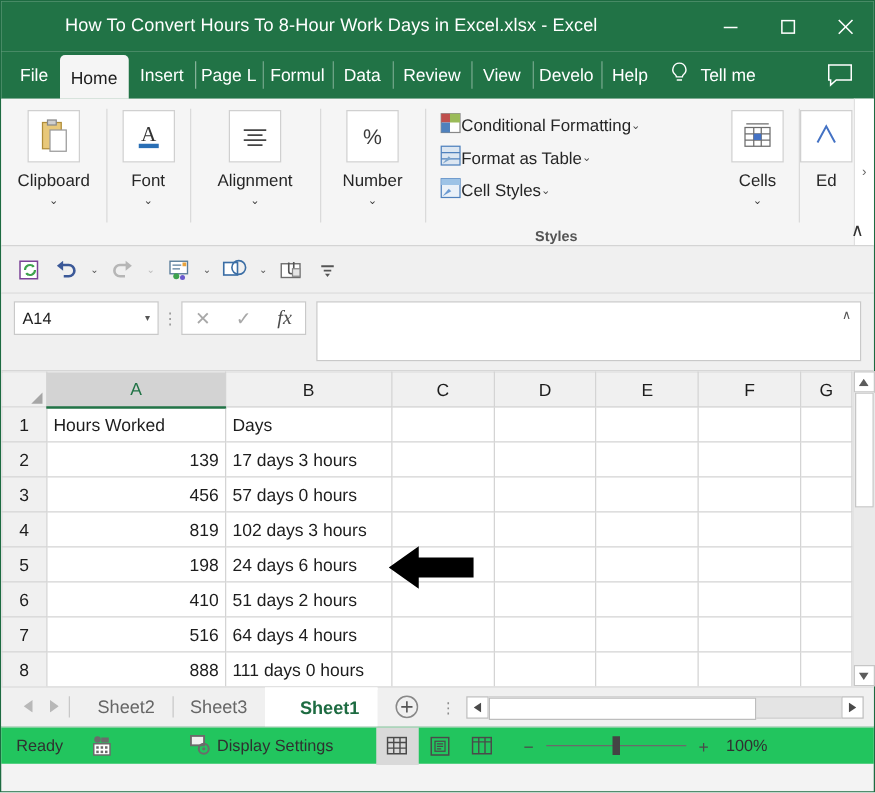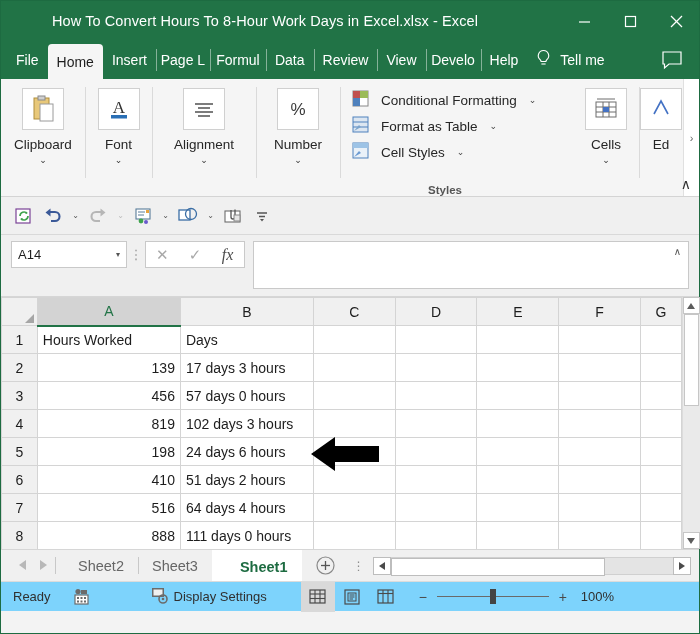--- a/index.html
+++ b/index.html
@@ -109,7 +109,7 @@
     width: 1px; background: #dadada;
   }
   .style-row {
-    display: flex; align-items: center; gap: 12px;
+    display: flex; align-items: center; gap: 0;
     height: 26px; font-size: 13.5px; color: #262626;
     white-space: nowrap;
   }

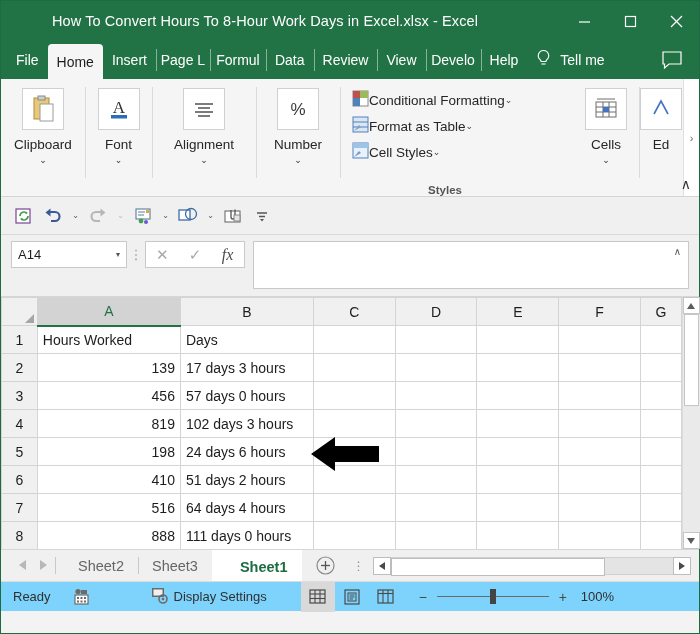--- a/index.html
+++ b/index.html
@@ -262,7 +262,7 @@
 
   
   .statusbar {
-    height: 30px; background: #7dd3fc;
+    height: 30px; background: #22c55e;
     display: flex; align-items: center;
     border-top: 1px solid #dcdcdc;
     font-size: 13px; color: #303030;

